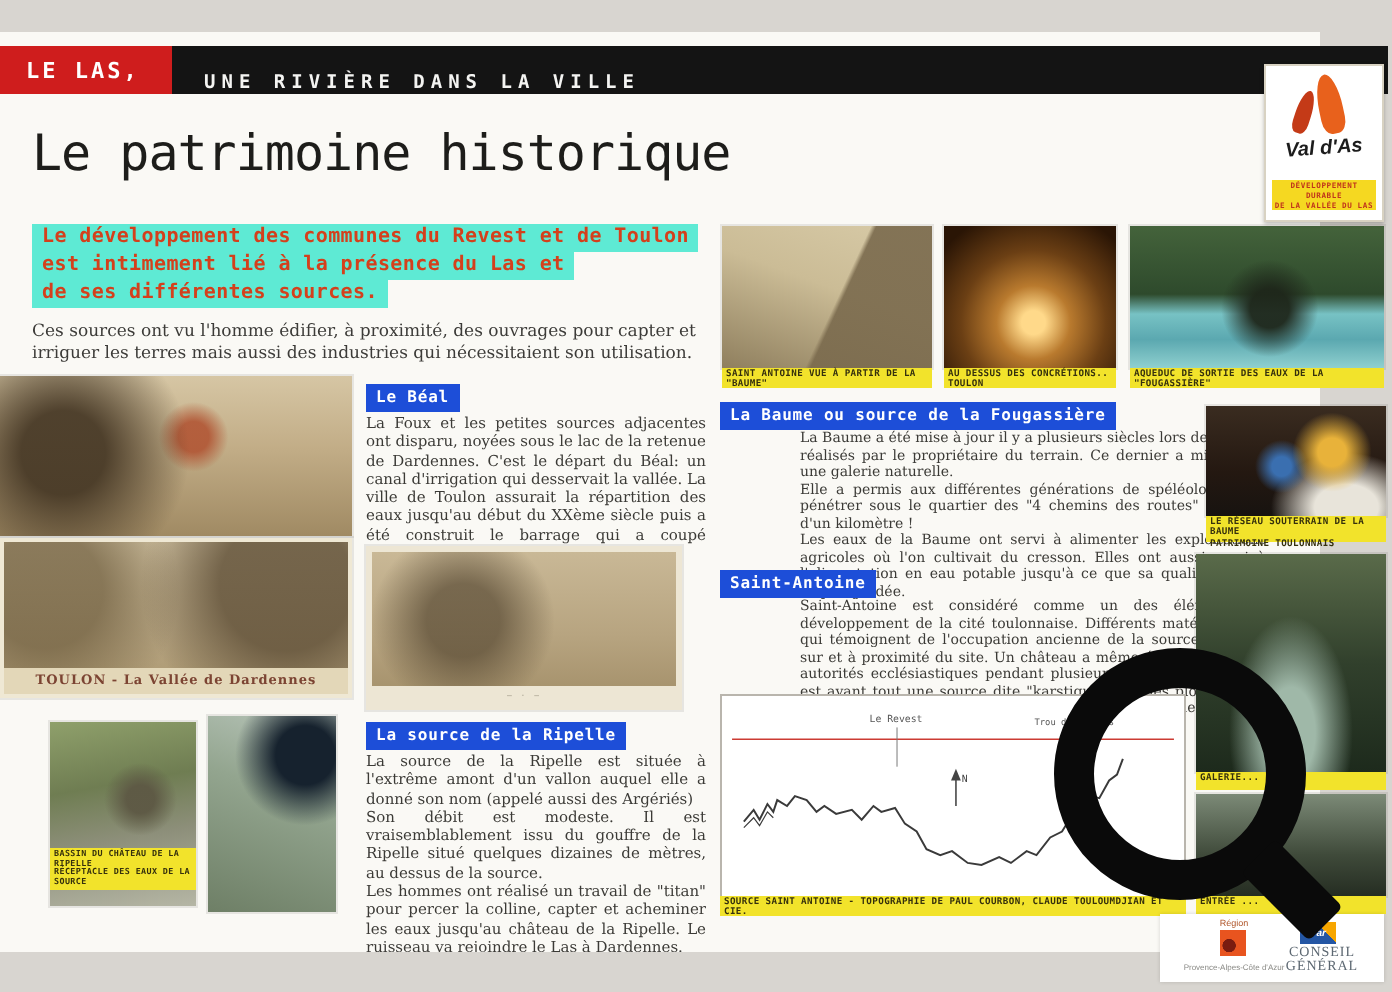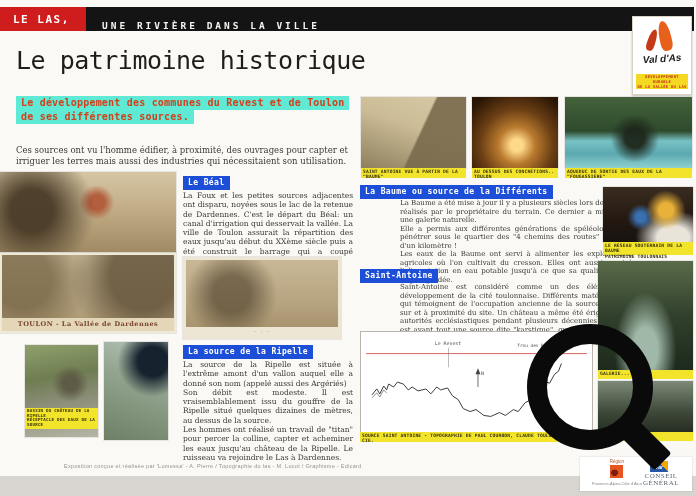--- a/index.html
+++ b/index.html
@@ -5,7 +5,7 @@
   html,body{margin:0;padding:0;background:#bfbdb8;}
   #stage{position:relative;width:696px;height:496px;background:#d8d5d0;overflow:hidden;
          font-family:"Liberation Sans",sans-serif;}
-  #poster{position:absolute;left:0;top:0;width:660px;height:476px;background:#faf9f5;padding-left:36px;}
+  #poster{position:absolute;left:0;top:16px;width:660px;height:476px;background:#faf9f5;}
 
   
   .hdr-red{position:absolute;left:0;top:7px;width:86px;height:24px;background:#cf1d1d;

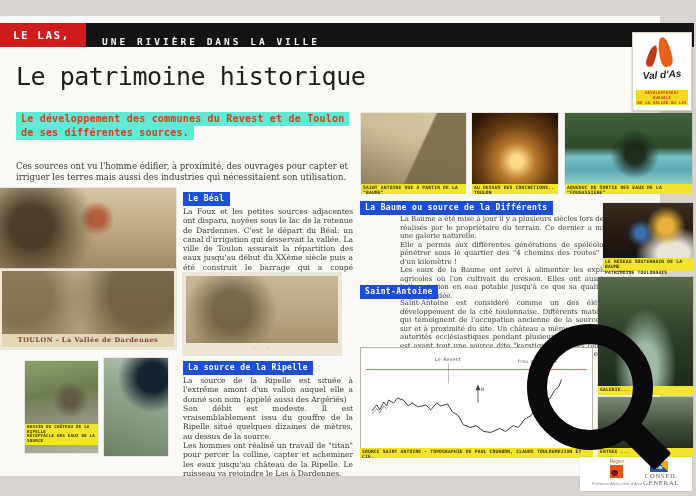--- a/index.html
+++ b/index.html
@@ -154,6 +154,7 @@
 
     <div class="hl-wrap">
       <div class="hl-line">Le développement des communes du Revest et de Toulon</div>
+      <div class="hl-line">est intimement lié à la présence du Las et</div>
       <div class="hl-line">de ses différentes sources.</div>
     </div>
     <div class="intro-para">Ces sources ont vu l'homme édifier, à proximité, des ouvrages pour capter et irriguer les terres mais aussi des industries qui nécessitaient son utilisation.</div>

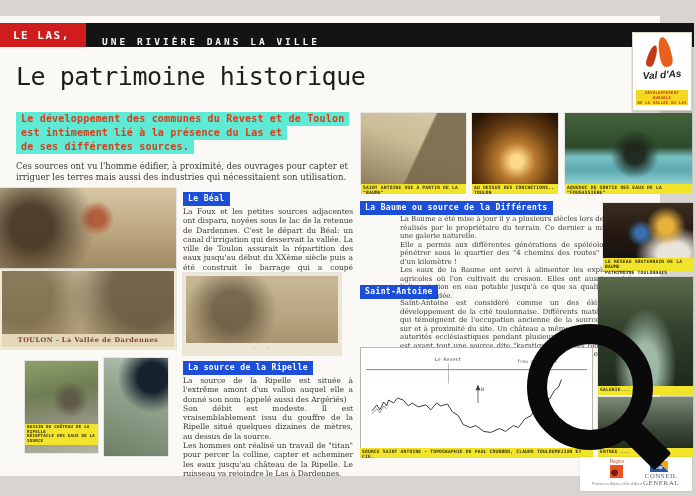--- a/index.html
+++ b/index.html
@@ -188,7 +188,7 @@
     <div class="photocap cap-g">Au dessus des concrétions.. Toulon</div>
     <div class="photocap cap-h">Aqueduc de sortie des eaux de la "Fougassière"</div>
 
-    <div class="chip" style="left:360px;top:185px;">La Baume ou source de la Différents</div>
+    <div class="chip" style="left:360px;top:185px;">La Baume ou source de la Fougassière</div>
     <div class="body-text col-right" style="left:360px;top:199px;width:233px;">La Baume a été mise à jour il y a plusieurs siècles lors de travaux réalisés par le propriétaire du terrain. Ce dernier a mis à jour une galerie naturelle.
 Elle a permis aux différentes générations de spéléologues de pénétrer sous le quartier des "4 chemins des routes" sur plus d'un kilomètre !
 Les eaux de la Baume ont servi à alimenter les exploitations agricoles où l'on cultivait du cresson. Elles ont aussi servi à l'alimentation en eau potable jusqu'à ce que sa qualité se soit trop dégradée.</div>

